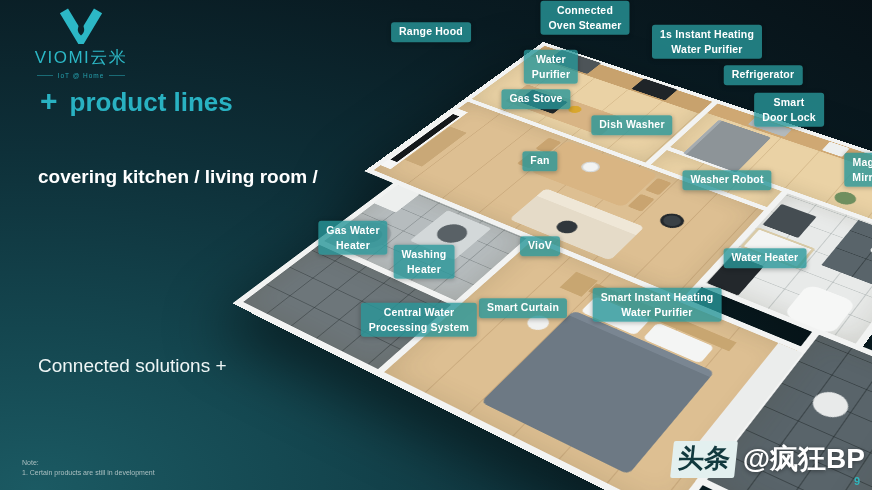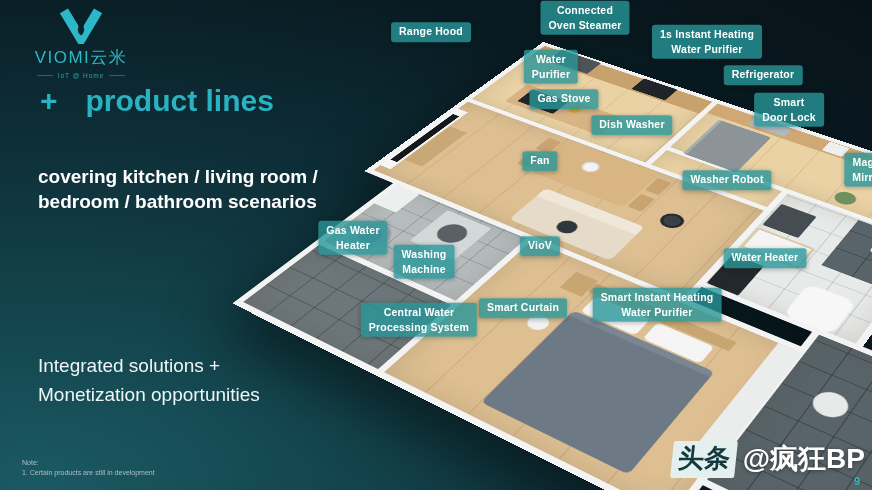--- a/index.html
+++ b/index.html
@@ -24,7 +24,7 @@
   .headline { position:absolute; left:38px; top:84px; display:flex; align-items:baseline; z-index:6; color:#29b2c2; }
   .headline .num  { font-size:74px; font-weight:bold; letter-spacing:-2px; line-height:1; }
   .headline .plus { font-size:30px; font-weight:bold; margin-left:2px; }
-  .headline .txt  { font-size:30px; font-weight:bold; margin-left:28px;text-align:right; }
+  .headline .txt  { font-size:26px; font-weight:bold; margin-left:12px;text-align:right; }
 
   .subheadline { position:absolute; left:38px; top:164px; z-index:6;
     color:#ffffff; font-size:19px; font-weight:bold; line-height:1.32; }

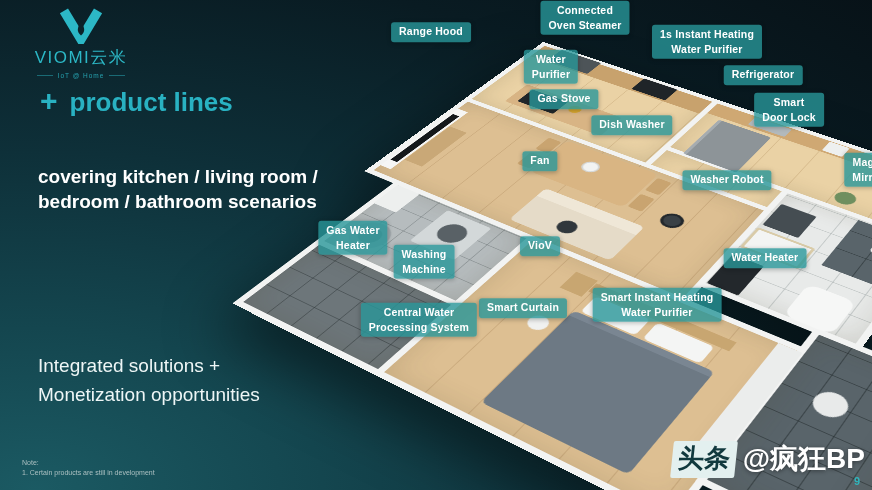--- a/index.html
+++ b/index.html
@@ -160,7 +160,7 @@
       <div class="plabel" style="left: 551px; top: 67px;">Water
 Purifier</div>
       <div class="plabel" style="left: 763px; top: 75px;">Refrigerator</div>
-      <div class="plabel" style="left: 564px; top: 99px;">Gas Stove</div>
+      <div class="plabel" style="left: 536px; top: 99px;">Gas Stove</div>
       <div class="plabel" style="left: 789px; top: 110px;">Smart
 Door Lock</div>
       <div class="plabel" style="left: 632px; top: 125px;">Dish Washer</div>

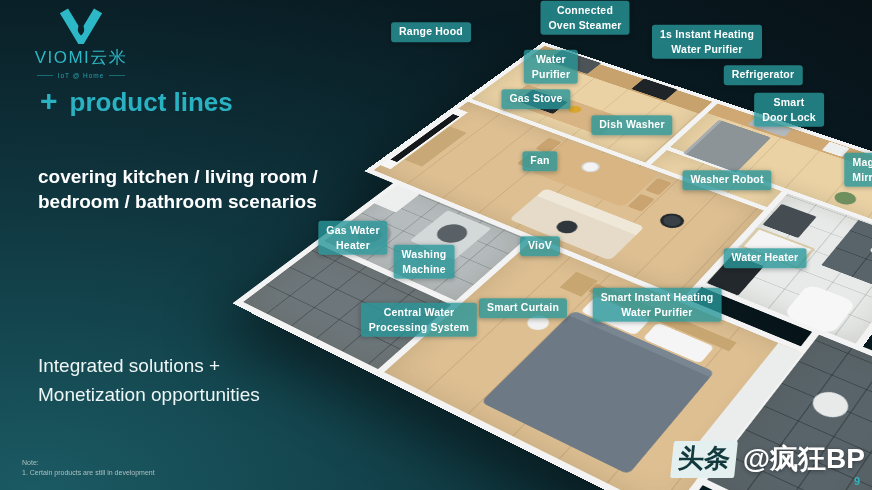--- a/index.html
+++ b/index.html
@@ -196,7 +196,6 @@
 
   <div class="subheadline">
     <div>covering kitchen / living room /</div>
-    <div>bedroom / bathroom scenarios</div>
   </div>
 
   <div class="bodytext">

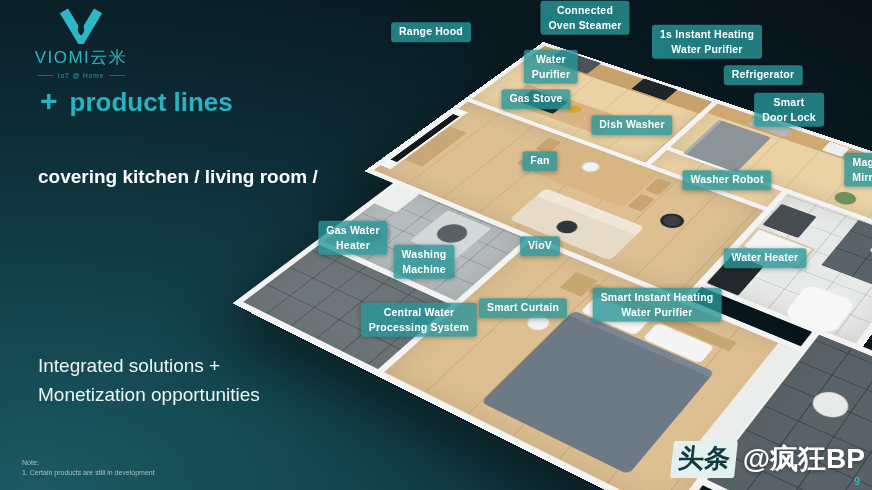--- a/index.html
+++ b/index.html
@@ -172,7 +172,7 @@
       <div class="plabel" style="left: 540px; top: 246px;">VioV</div>
       <div class="plabel" style="left: 765px; top: 258px;">Water Heater</div>
       <div class="plabel" style="left: 424px; top: 262px;">Washing
-Machine</div>
+Heater</div>
       <div class="plabel" style="left: 523px; top: 308px;">Smart Curtain</div>
       <div class="plabel" style="left: 657px; top: 305px;">Smart Instant Heating
 Water Purifier</div>

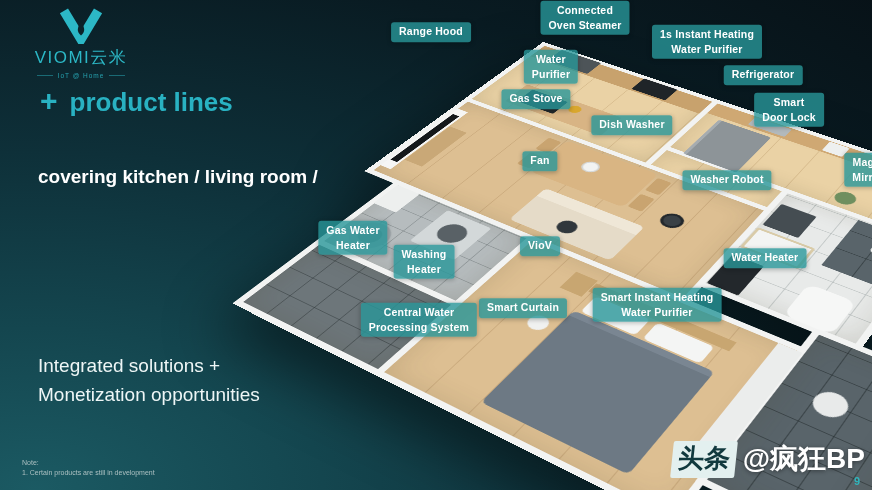--- a/index.html
+++ b/index.html
@@ -199,7 +199,7 @@
   </div>
 
   <div class="bodytext">
-    <div>Integrated solutions +</div>
+    <div>Connected solutions +</div>
     <div>Monetization opportunities</div>
   </div>
 

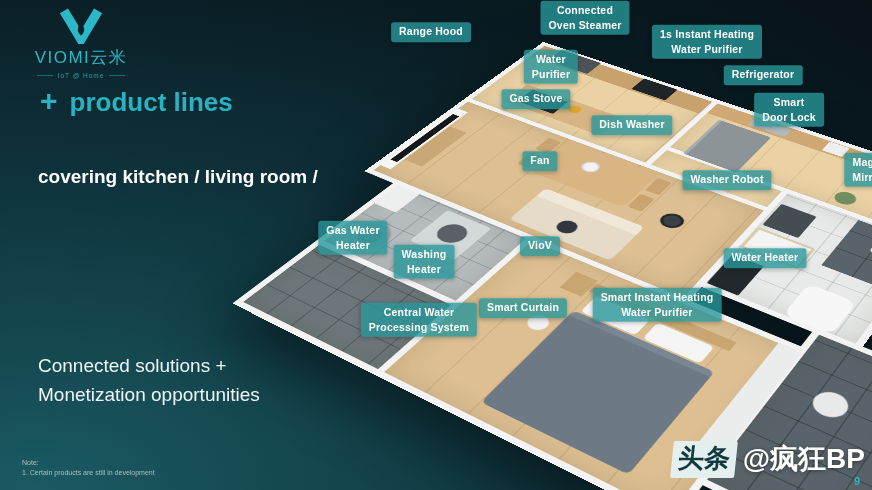--- a/index.html
+++ b/index.html
@@ -200,7 +200,6 @@
 
   <div class="bodytext">
     <div>Connected solutions +</div>
-    <div>Monetization opportunities</div>
   </div>
 
   <div class="footnote">

